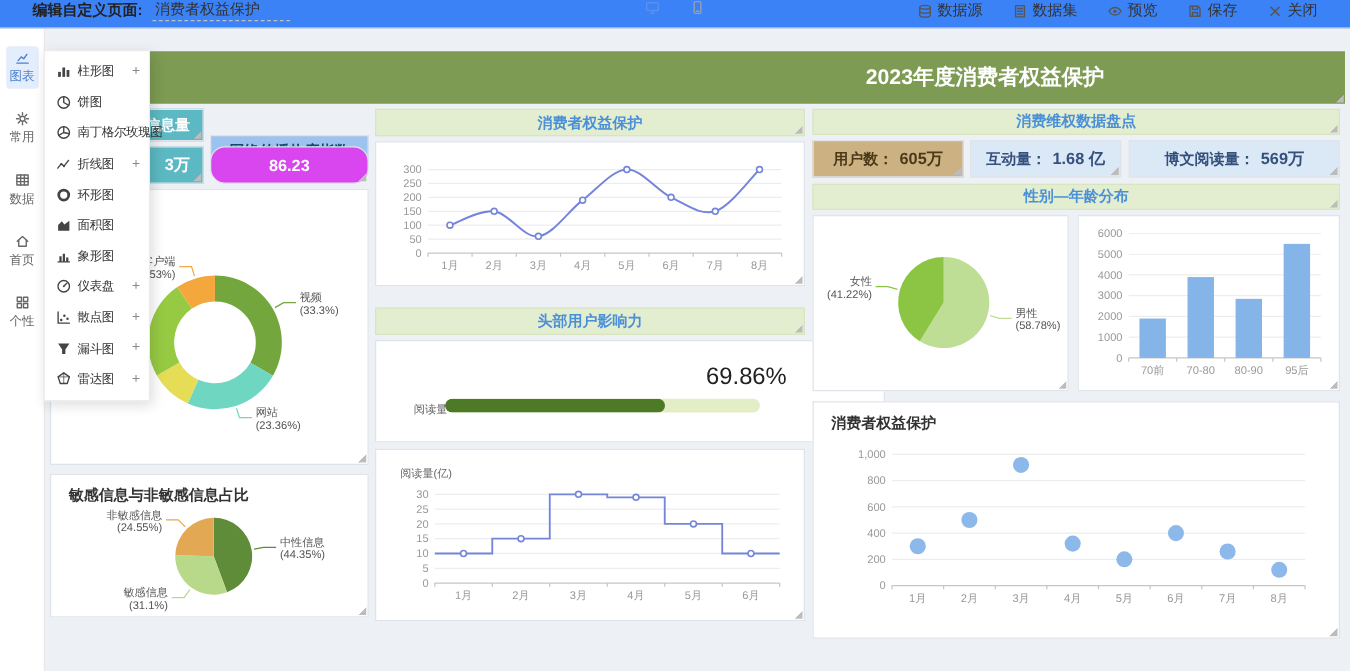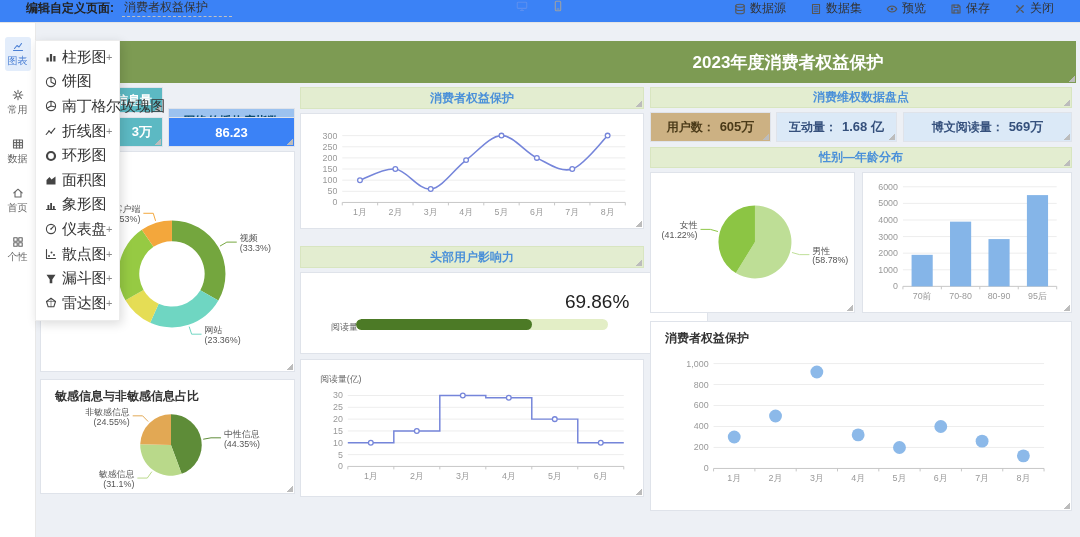--- a/index.html
+++ b/index.html
@@ -35,7 +35,7 @@
                border:1px solid #ececec; box-shadow:2px 3px 10px rgba(0,0,0,.14); padding:4px 0; }
   .menu-item { height:24.6px; display:flex; align-items:center; padding:0 7px 0 9px; cursor:pointer; }
   .menu-item .icon { display:flex; color:#444; margin-right:5px; flex:none; }
-  .menu-item .mi-label { font-size:15px; color:#333; white-space:nowrap; letter-spacing:-0.3px; }
+  .menu-item .mi-label { font-size:10px; color:#333; white-space:nowrap; letter-spacing:-0.3px; }
   .menu-item .plus { margin-left:auto; color:#888; font-size:11px; line-height:1; }
 
   

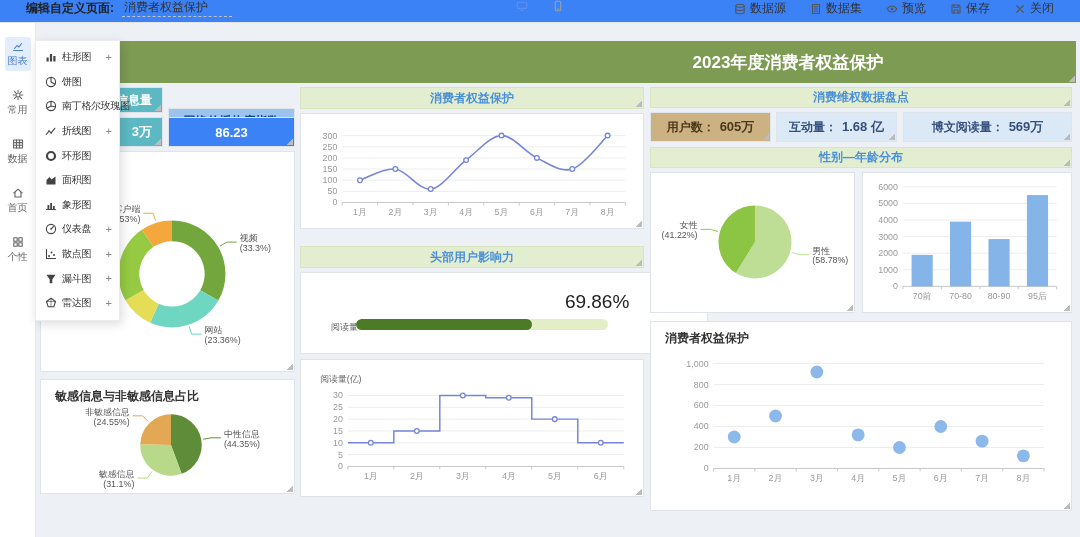--- a/index.html
+++ b/index.html
@@ -56,7 +56,7 @@
   .stat .v { font-size:13px; }
   .teal   { background:#5cb9c3; color:#fff; }
   .blue-l { background:#9cc2ef; color:#0c4a6e;margin-top:21px; }
-  .blue-v { background:#3b82f6; color:#fff; font-size:13px; }
+  .blue-v { background:#d946ef; color:#fff; font-size:13px;border-radius:12px; }
   .tan    { background:#ccb183; color:#4a3a18; }
   .lblue  { background:#dbe9f7; color:#35507c; }
 

